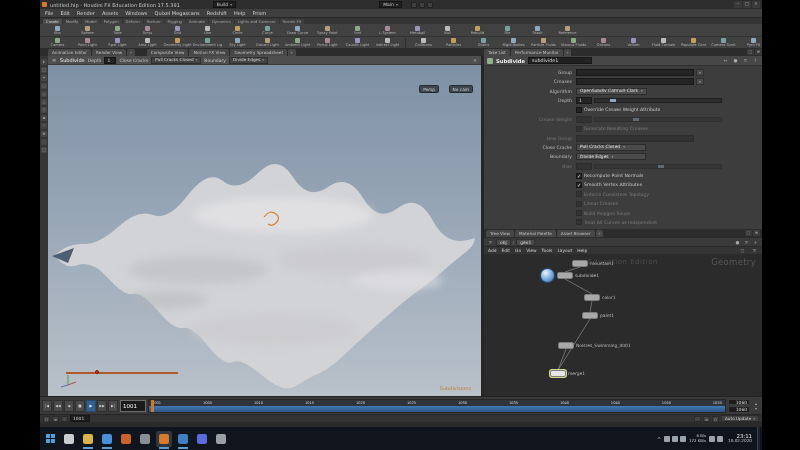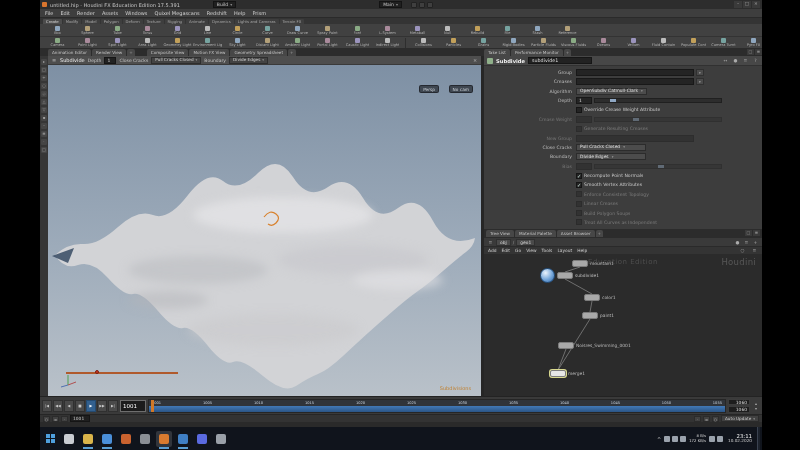--- a/index.html
+++ b/index.html
@@ -605,7 +605,7 @@
           </div>
         <div id="net-canvas">
           <div id="net-watermark">Education Edition</div>
-          <div id="net-context">Houdini</div>
+          <div id="net-context">Geometry</div>
         <svg width="278" height="142" id="wires">
               <line x1="96" y1="13" x2="81" y2="18" stroke="#808080" stroke-width="0.8"></line>
               <line x1="81" y1="25" x2="108" y2="40" stroke="#808080" stroke-width="0.8"></line>

